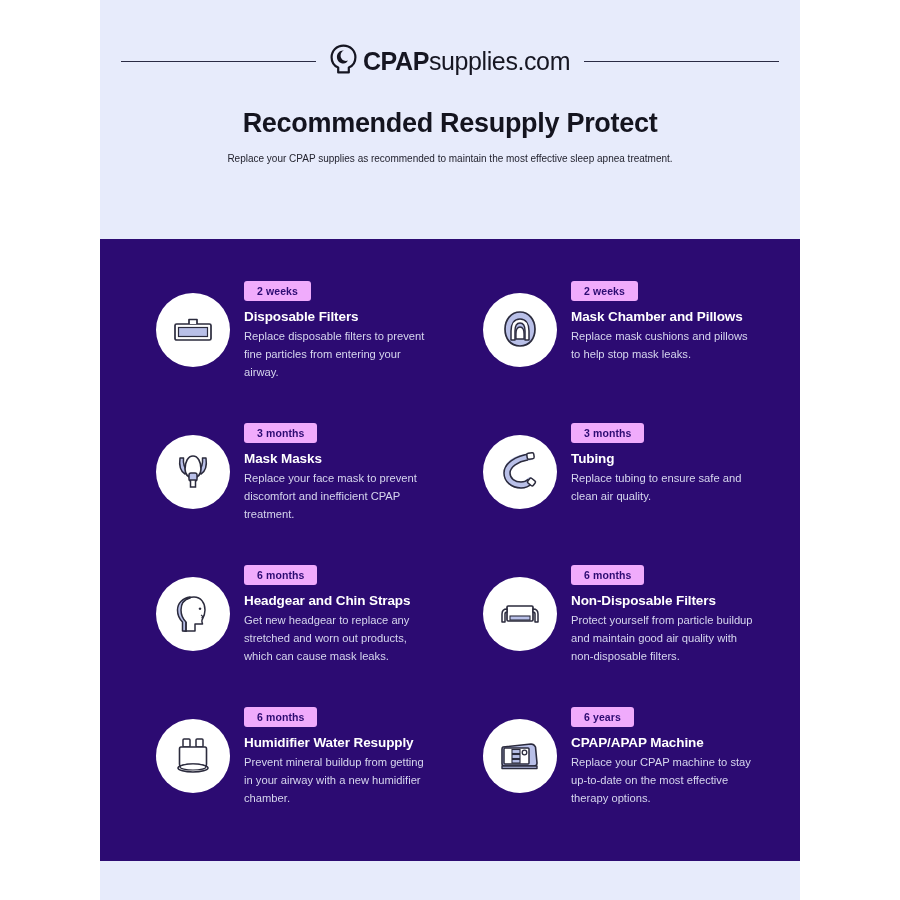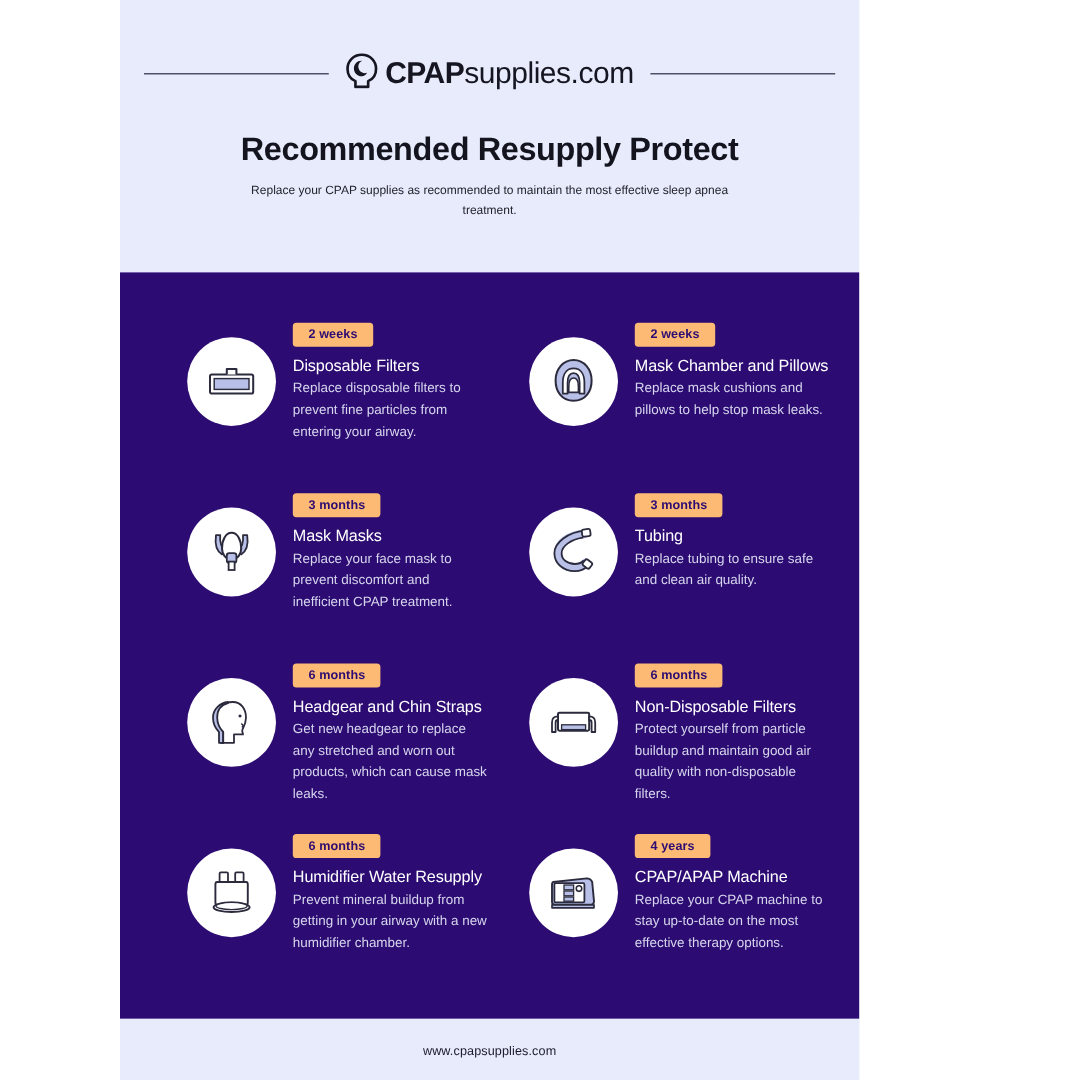--- a/index.html
+++ b/index.html
@@ -24,11 +24,12 @@
     position: absolute;
     left: 100px;
     top: 0px;
-    width: 616px;
+    width: 700px;
     height: 900px;
     background: #e7ebfb;
     display: flex;
     flex-direction: column;
+    gap: 28px;
   }
 
   

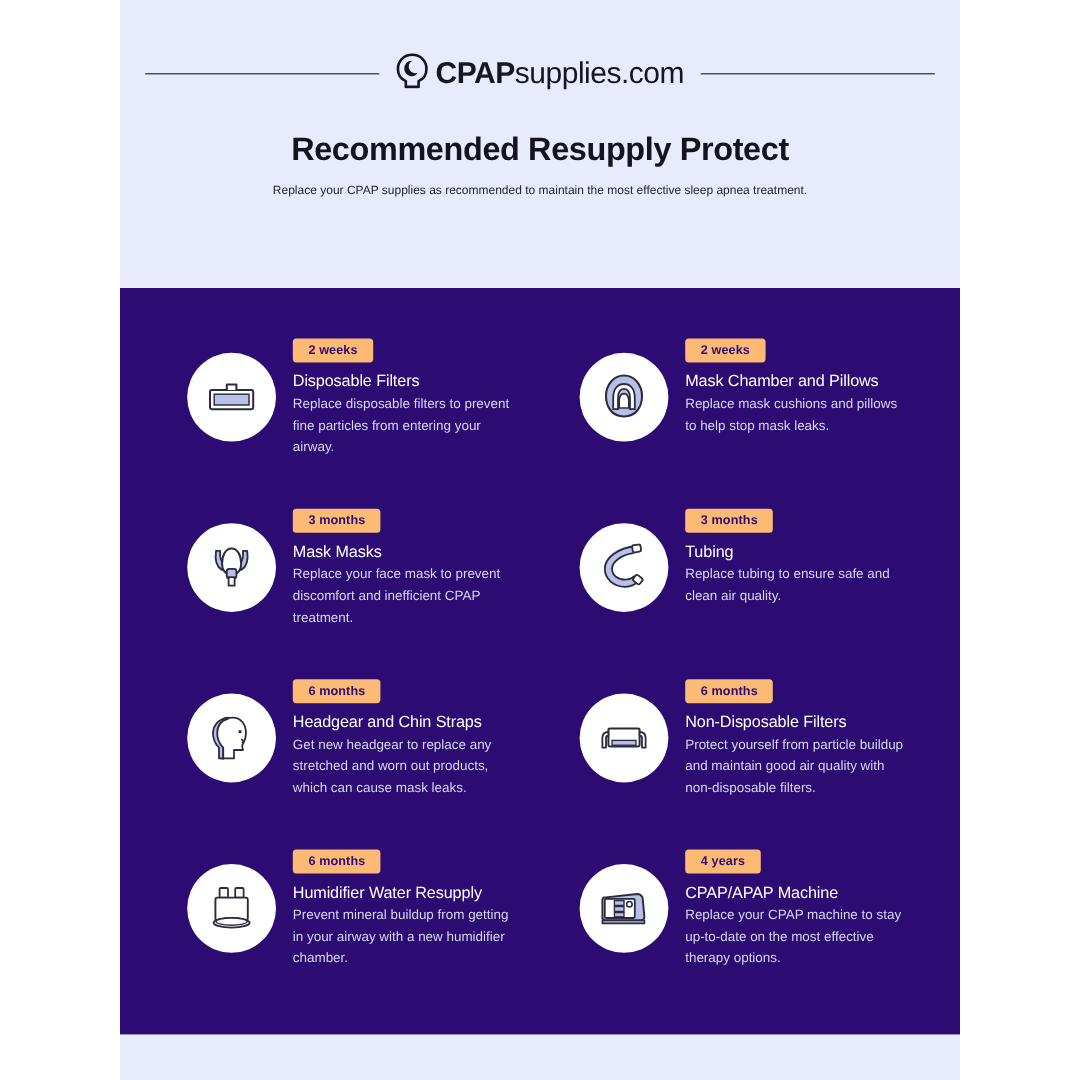--- a/index.html
+++ b/index.html
@@ -133,7 +133,7 @@
 
   .chip {
     display: inline-block;
-    background: #fdba74;
+    background: #f0abfc;
     color: #2c0b72;
     font-size: 10.5px;
     font-weight: 600;

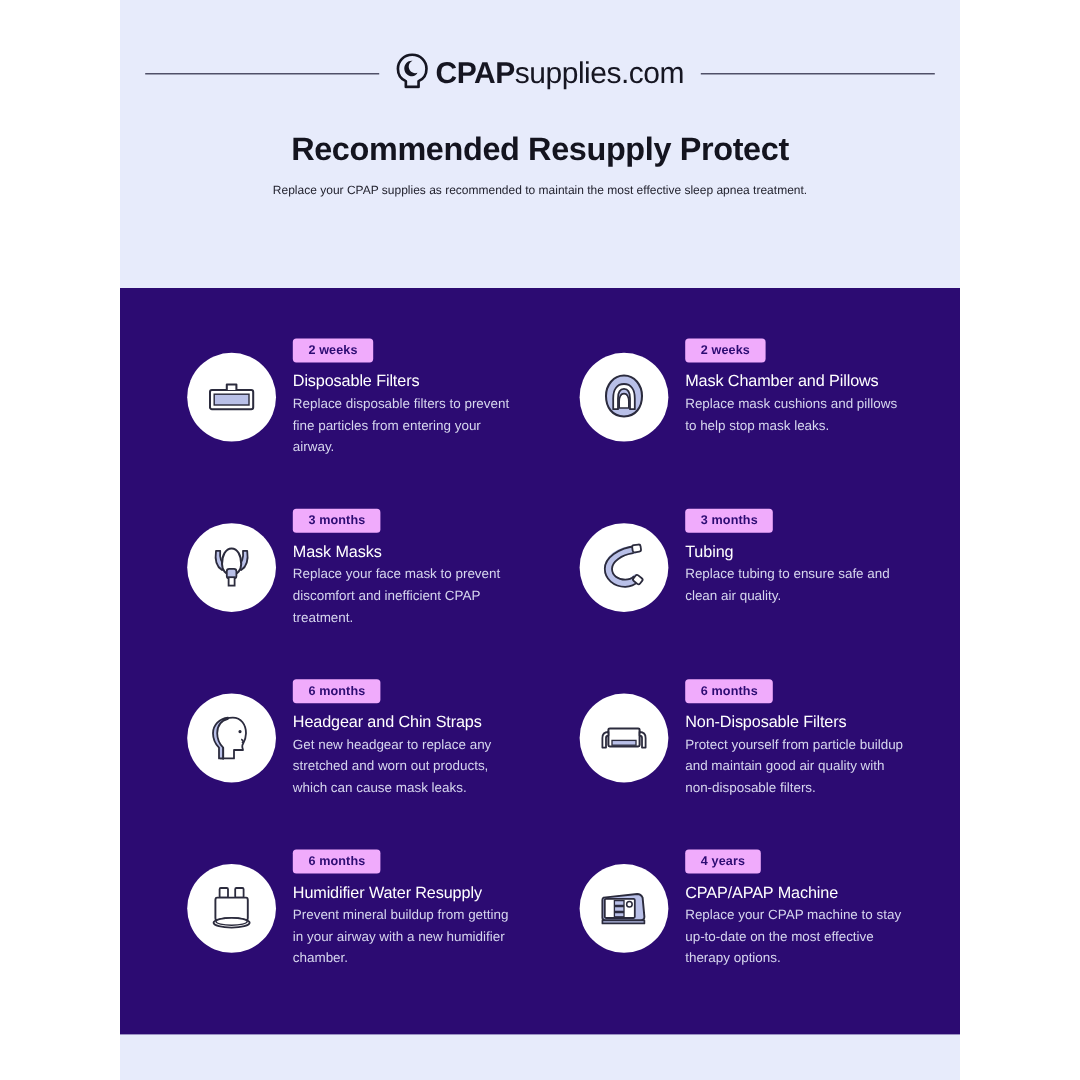--- a/index.html
+++ b/index.html
@@ -145,7 +145,7 @@
   .item-title {
     color: #ffffff;
     font-size: 13.5px;
-    font-weight: 400;
+    font-weight: 700;
     margin-top: 8px;
     letter-spacing: -0.1px;
   }

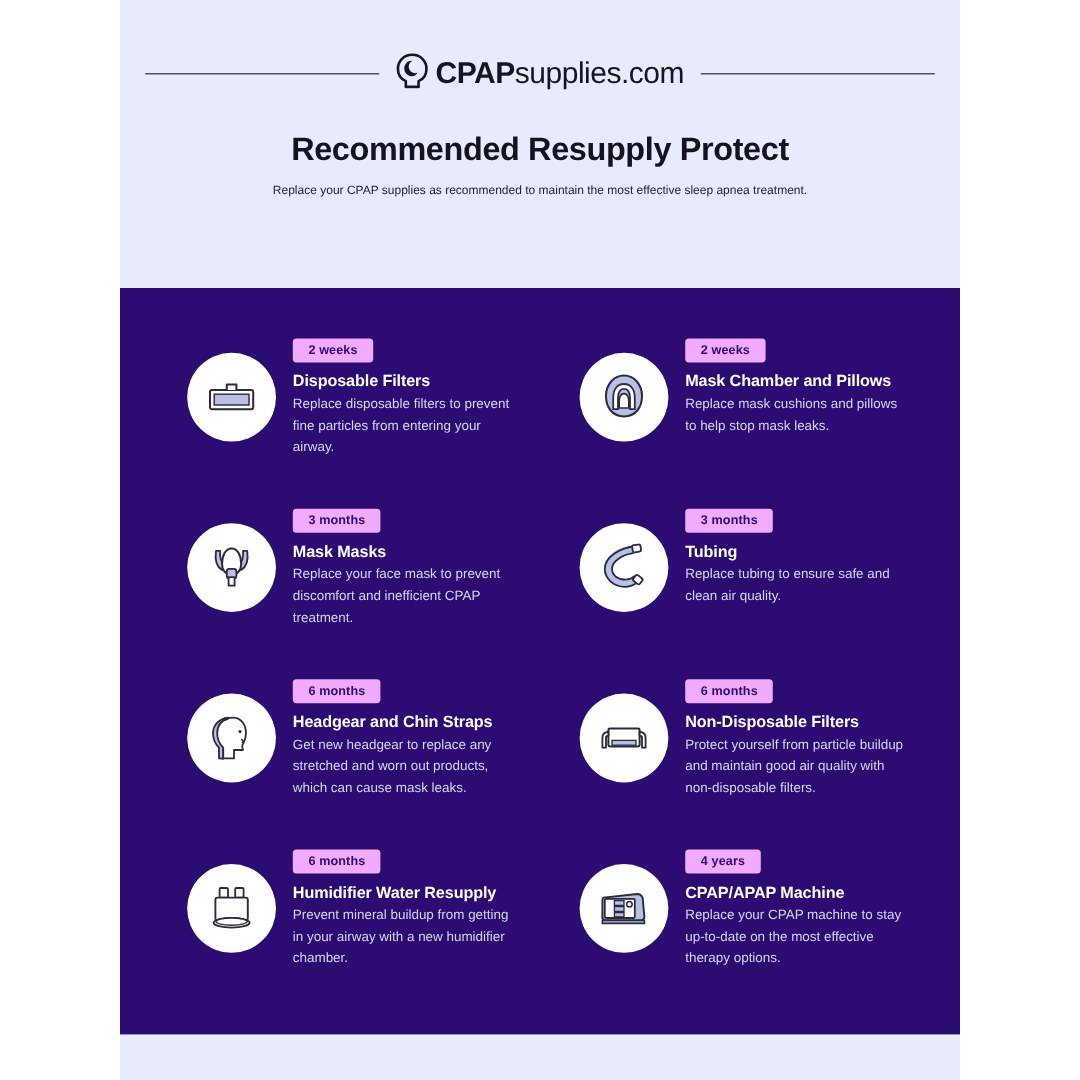--- a/index.html
+++ b/index.html
@@ -334,7 +334,7 @@
             </svg>
           </div>
           <div class="item-body">
-            <span class="chip">4 years</span>
+            <span class="chip">6 years</span>
             <div class="item-title">CPAP/APAP Machine</div>
             <div class="item-desc">Replace your CPAP machine to stay up-to-date on the most effective therapy options.</div>
           </div>

